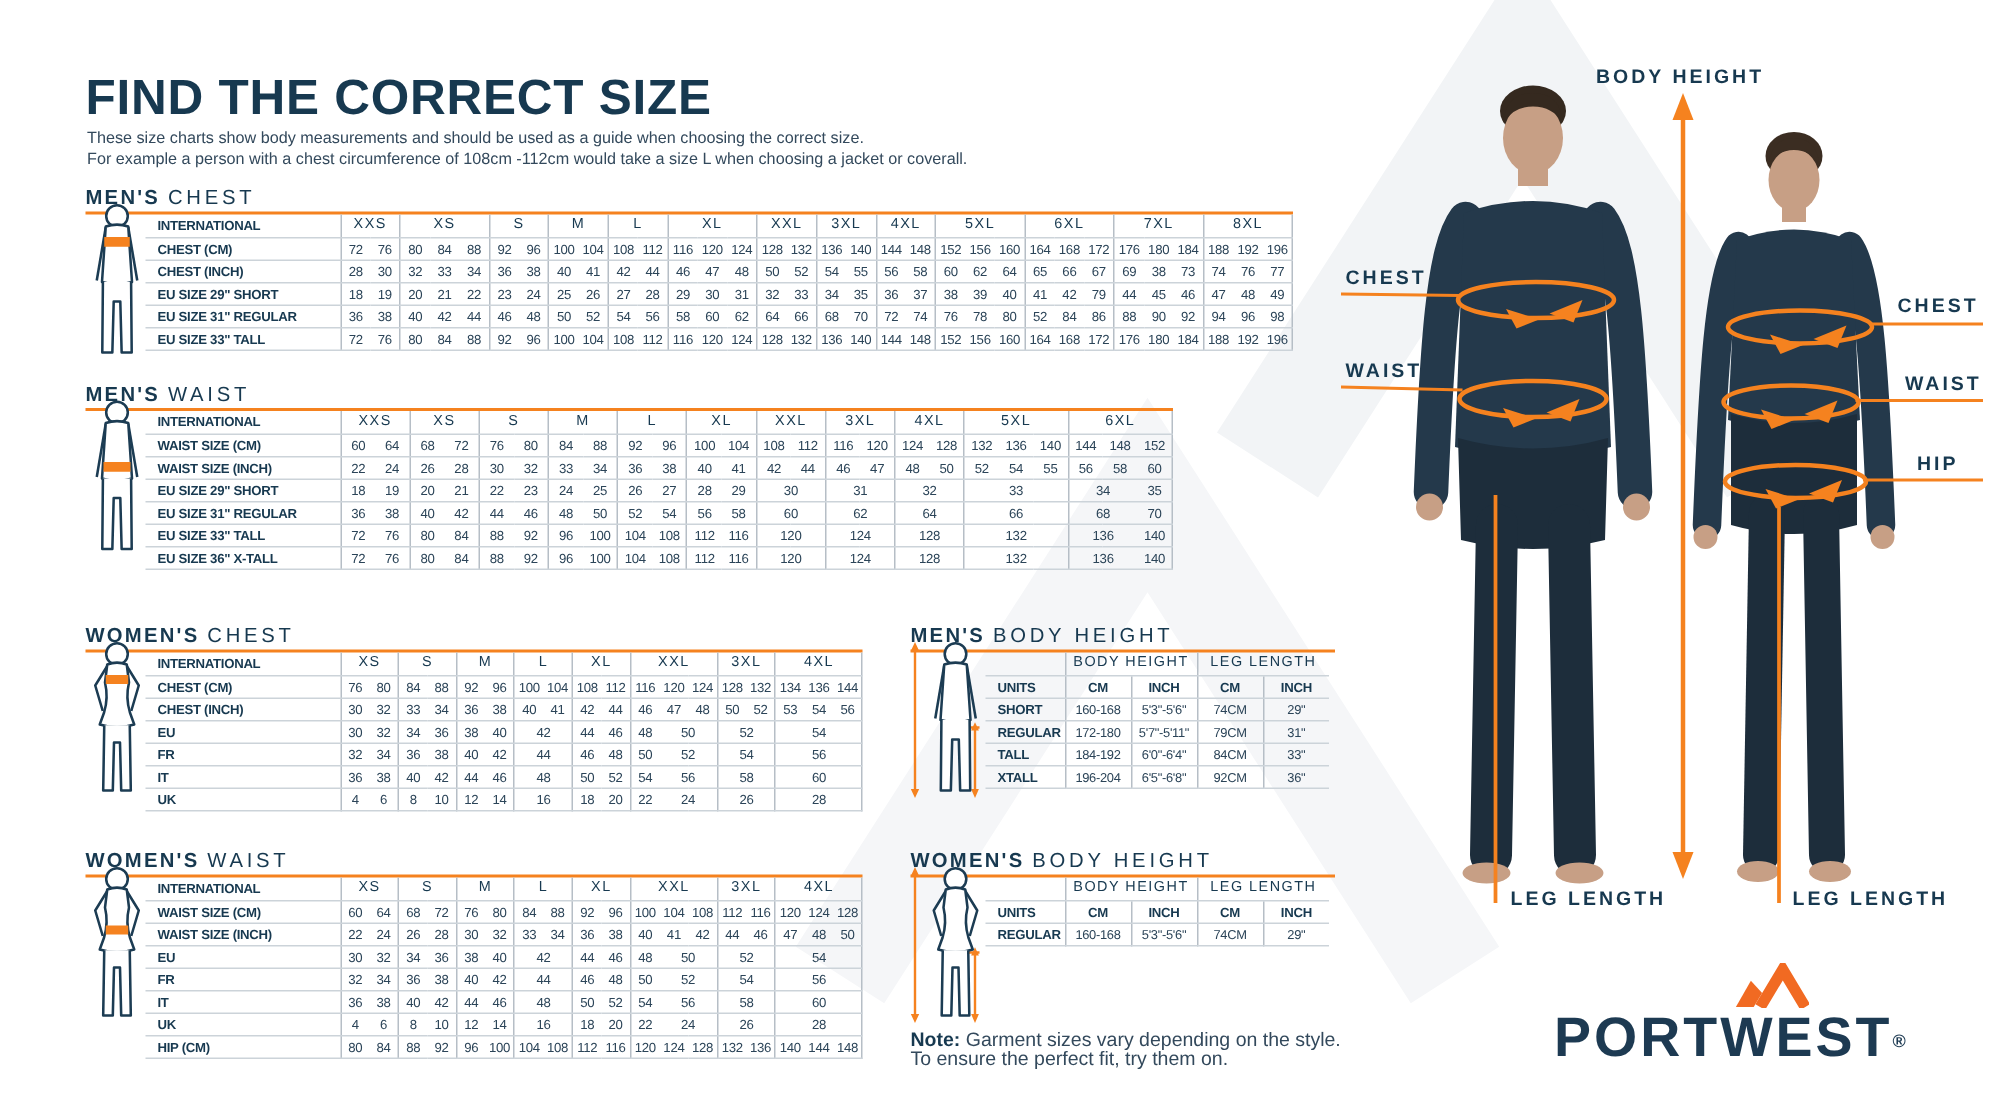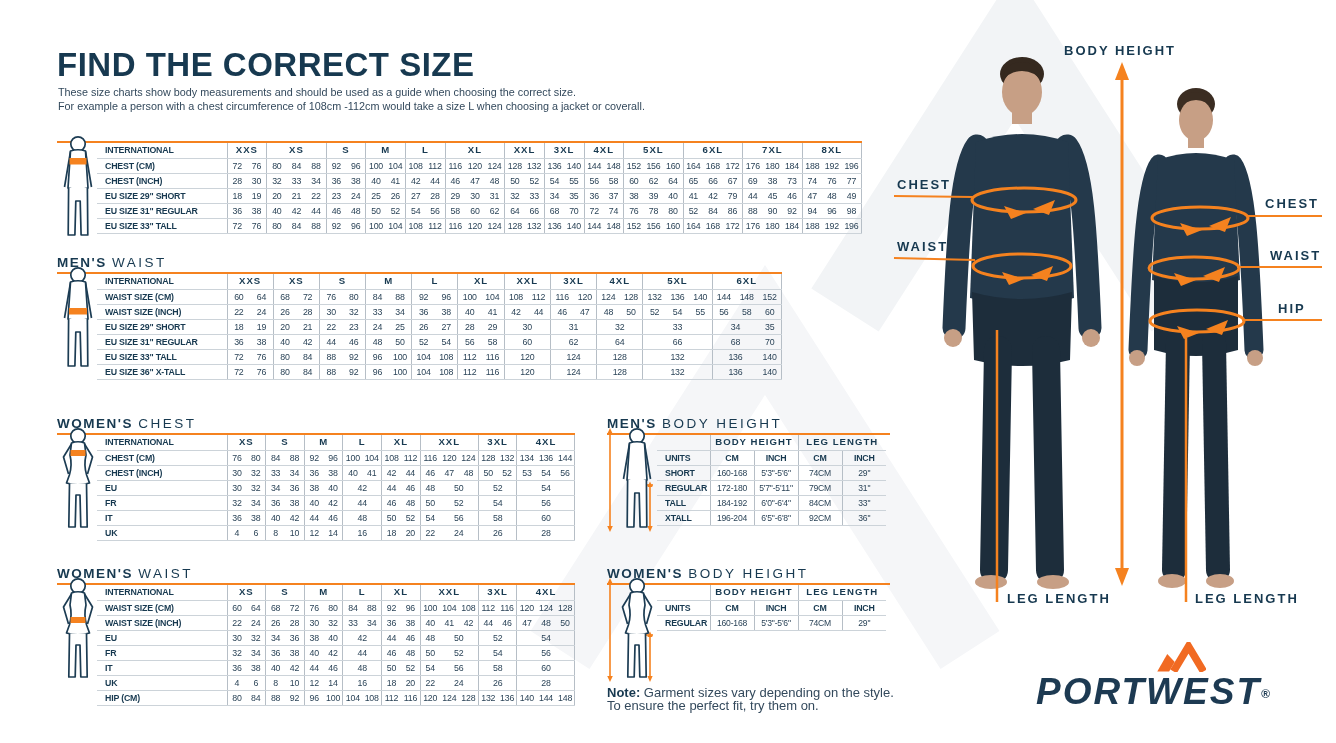--- a/index.html
+++ b/index.html
@@ -72,6 +72,10 @@
   <p class="subtitle sub2">For example a person with a chest circumference of 108cm -112cm would take a size L when choosing a jacket or coverall.</p>
 
   <div class="section" style="left:57px;top:124px;width:805px;height:120px;">
+    <div class="sec-title">
+      <span class="b">MEN'S</span>
+      <span class="l">CHEST</span>
+    </div>
     <div class="rule" style="width:805px"></div>
     <div class="figicon"><svg width="40" height="106" viewBox="0 0 40 106">
           <g transform="translate(1,0)">

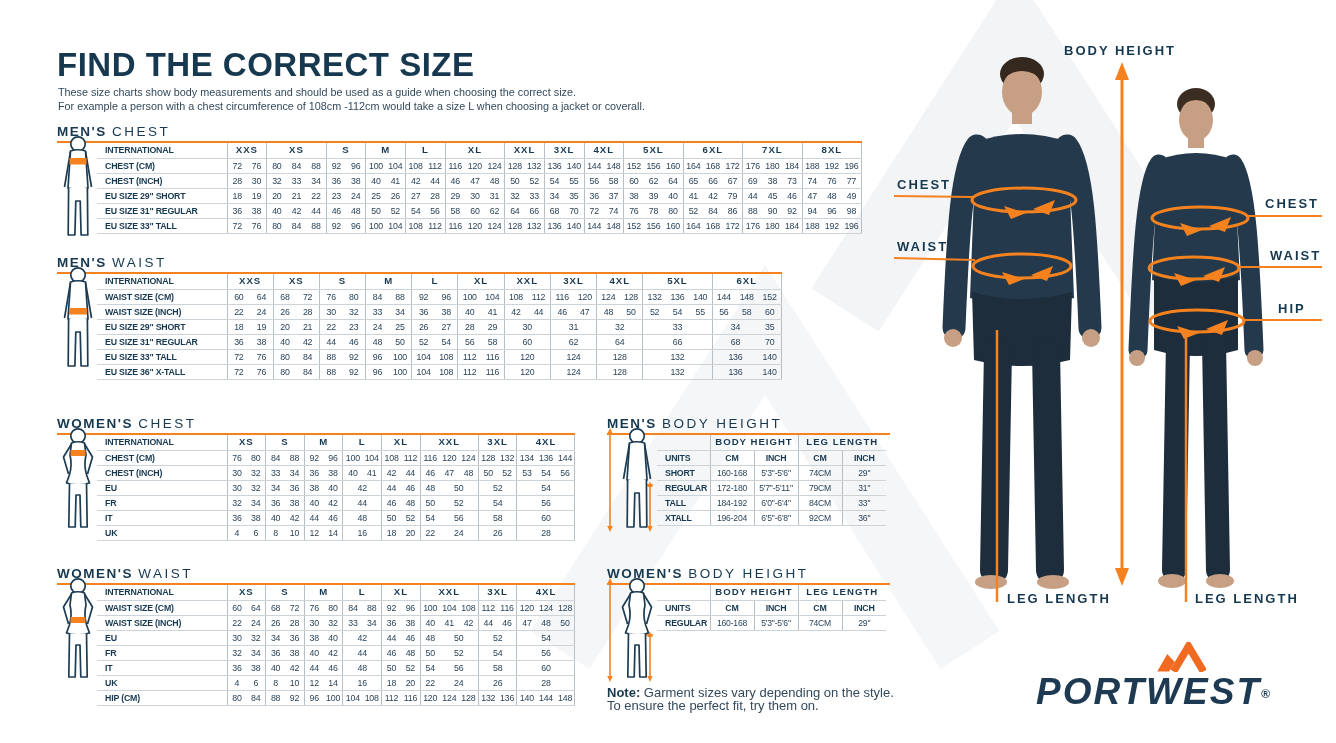--- a/index.html
+++ b/index.html
@@ -31,7 +31,7 @@
     font-size:8.8px;color:var(--num);text-align:center;overflow:hidden;white-space:nowrap;
     letter-spacing:-0.2px;font-weight:normal;}
   table.sz th.lbl{text-align:left;padding-left:8px;font-weight:bold;color:var(--navy);font-size:8.8px;}
-  table.sz th.grp{font-weight:bold;color:var(--navy);font-size:9.6px;letter-spacing:1px;margin-top:26px;}
+  table.sz th.grp{font-weight:normal;color:var(--navy);font-size:9.6px;letter-spacing:1px;margin-top:26px;}
   table.sz .gb{border-right:1px solid var(--vgrid);}
   table.hz th,table.hz td{border-right:1px solid var(--vgrid);}
   table.hz tr > *:last-child{border-right:none;}

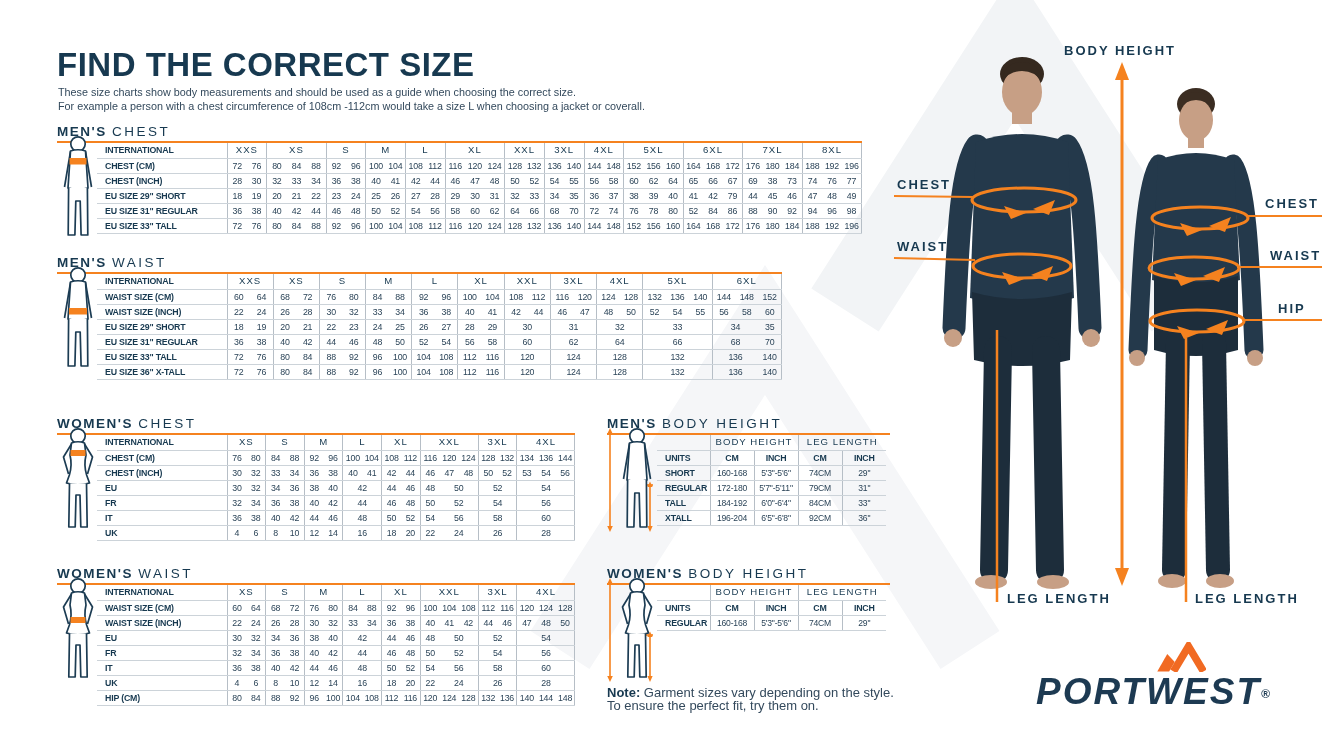--- a/index.html
+++ b/index.html
@@ -44,7 +44,7 @@
   .figpanel-svg{position:absolute;left:880px;top:30px;width:456px;height:650px;}
   .annot{position:absolute;font-size:13px;font-weight:bold;letter-spacing:2px;color:var(--navy);white-space:nowrap;}
 
-  .logo{position:absolute;left:1034px;top:641px;width:302px;height:92px;font-style:italic;}
+  .logo{position:absolute;left:1034px;top:641px;width:302px;height:92px;}
   .logo-mark{position:absolute;left:122px;top:1px;width:50px;height:30px;}
   .logo-text{position:absolute;left:2px;top:30px;font-size:37px;font-weight:bold;
     letter-spacing:2px;color:var(--logo-navy);white-space:nowrap;}

